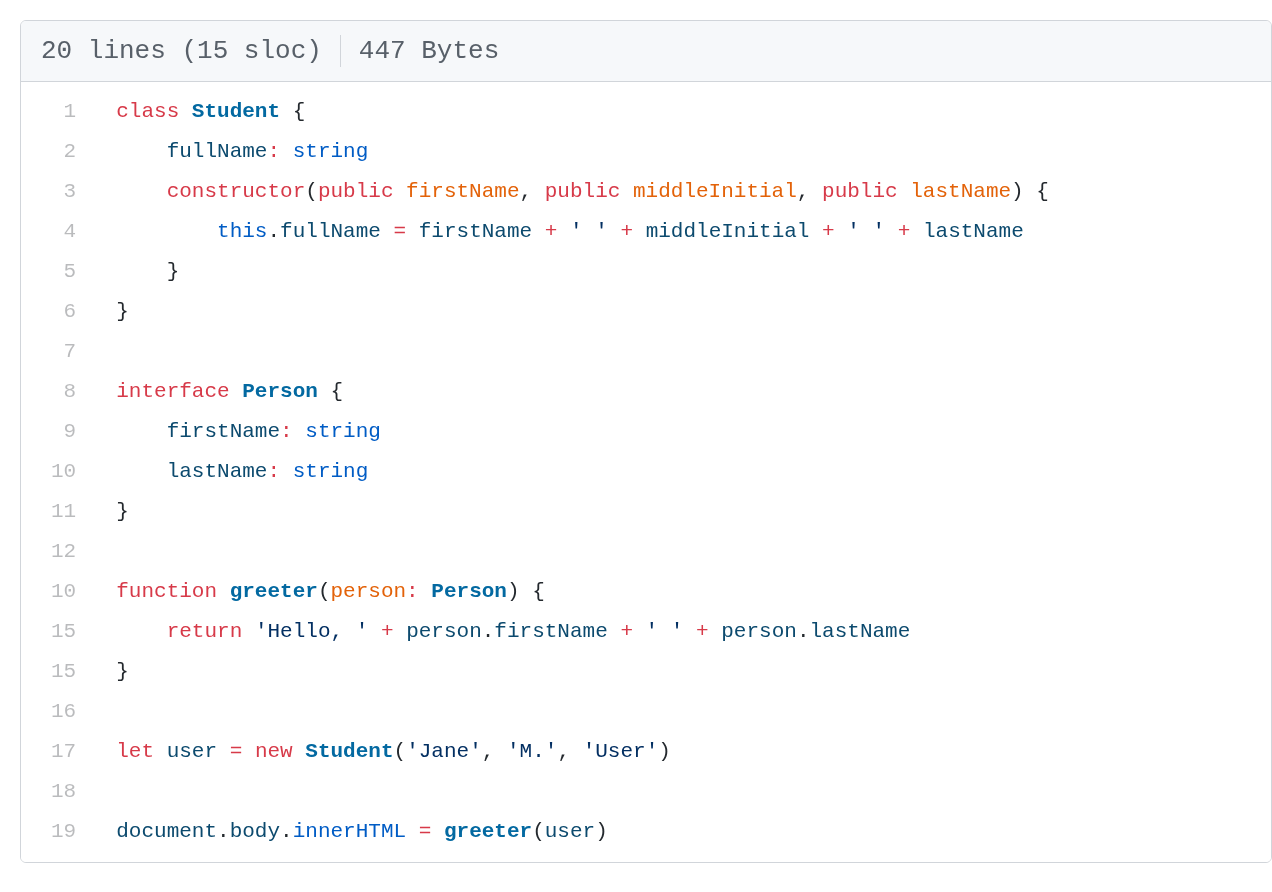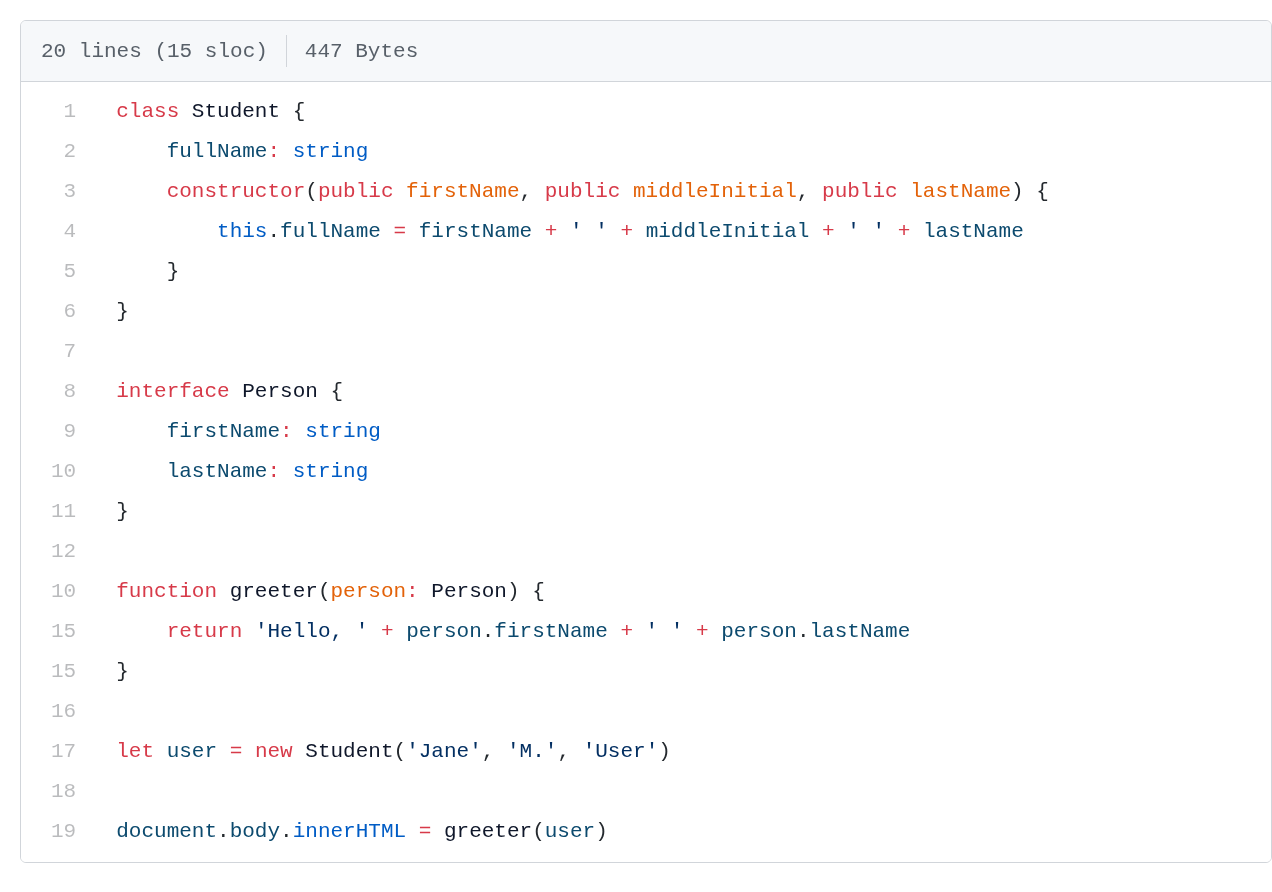--- a/index.html
+++ b/index.html
@@ -25,7 +25,7 @@
       display: flex;
       align-items: center;
       font-family: SFMono-Regular, Consolas, "Liberation Mono", Menlo, monospace;
-      font-size: 21px;
+      font-size: 26px;
       color: #586069;
     }
     .divider {

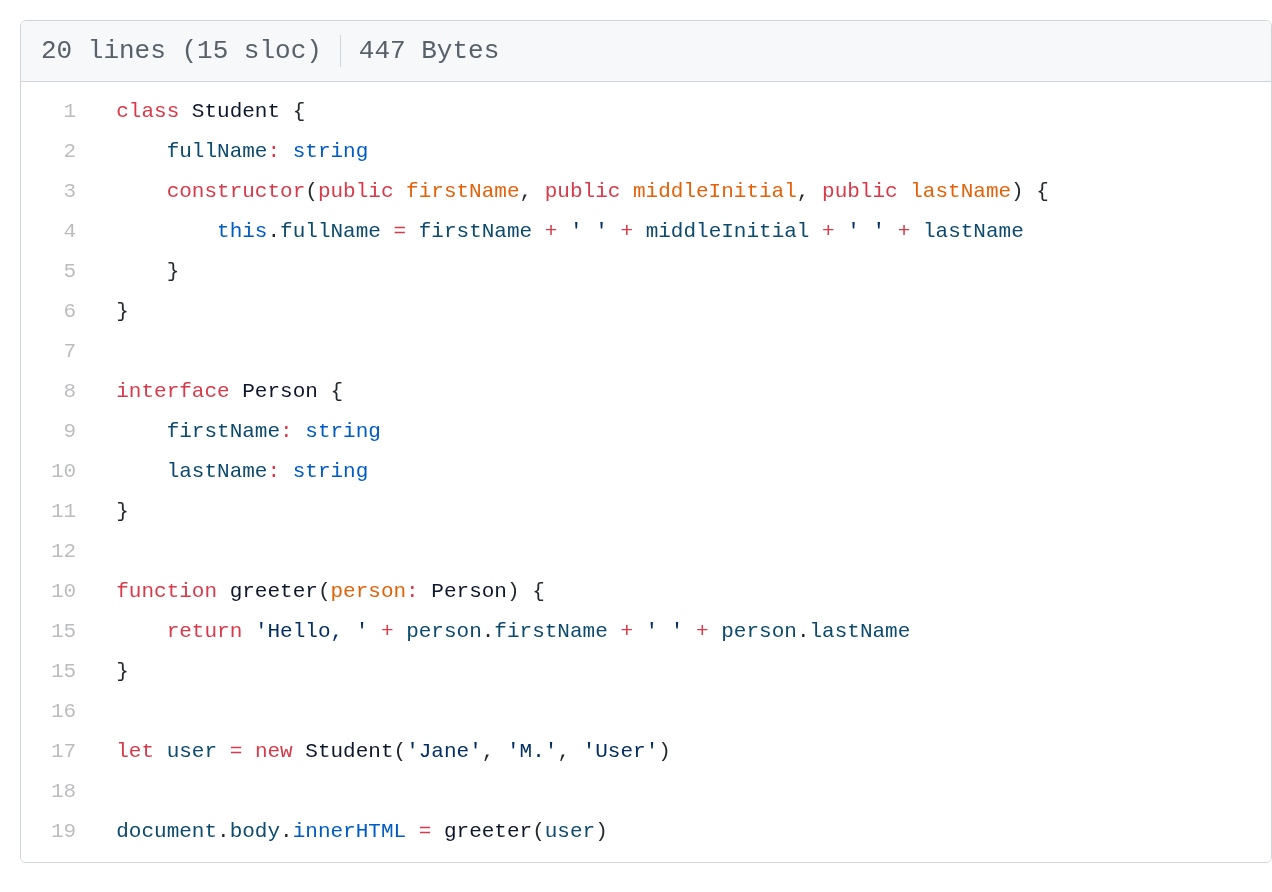--- a/index.html
+++ b/index.html
@@ -62,7 +62,7 @@
     }
     
     .kw { color: #d73a49; }      
-    .cls { color: #0f172a; }     
+    .cls { color: #0369a1; font-weight: bold; }     
     .typ { color: #005cc5; }     
     .str { color: #032f62; }     
     .var { color: #e36209; }     

